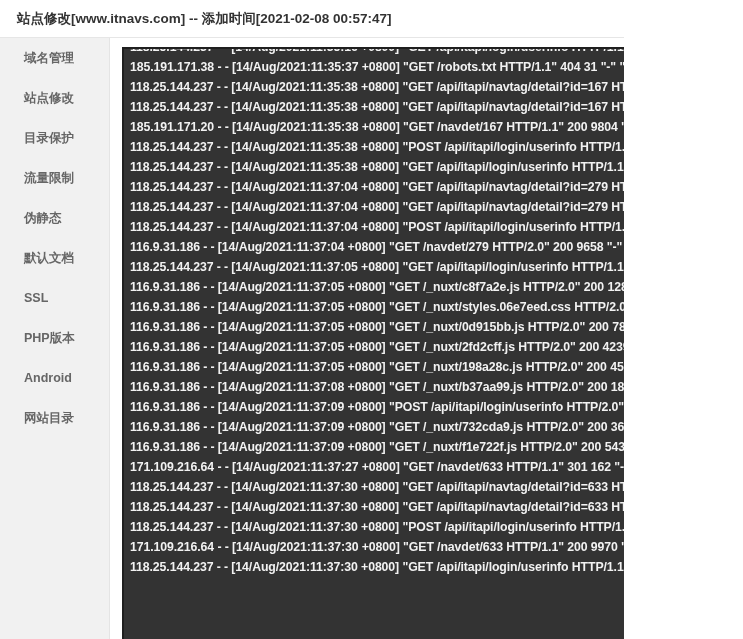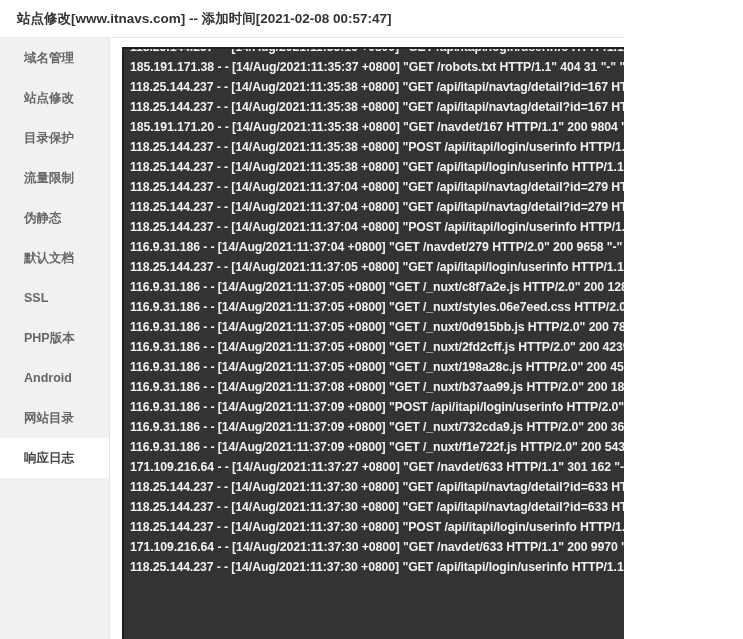--- a/index.html
+++ b/index.html
@@ -150,7 +150,6 @@
       <div class="menu-item"><span>PHP版本</span></div>
       <div class="menu-item"><span>Android</span></div>
       <div class="menu-item"><span>网站目录</span></div>
-      <div class="menu-item active"><span>响应日志</span></div>
     </div>
 
   <div class="log-gutter"></div>

